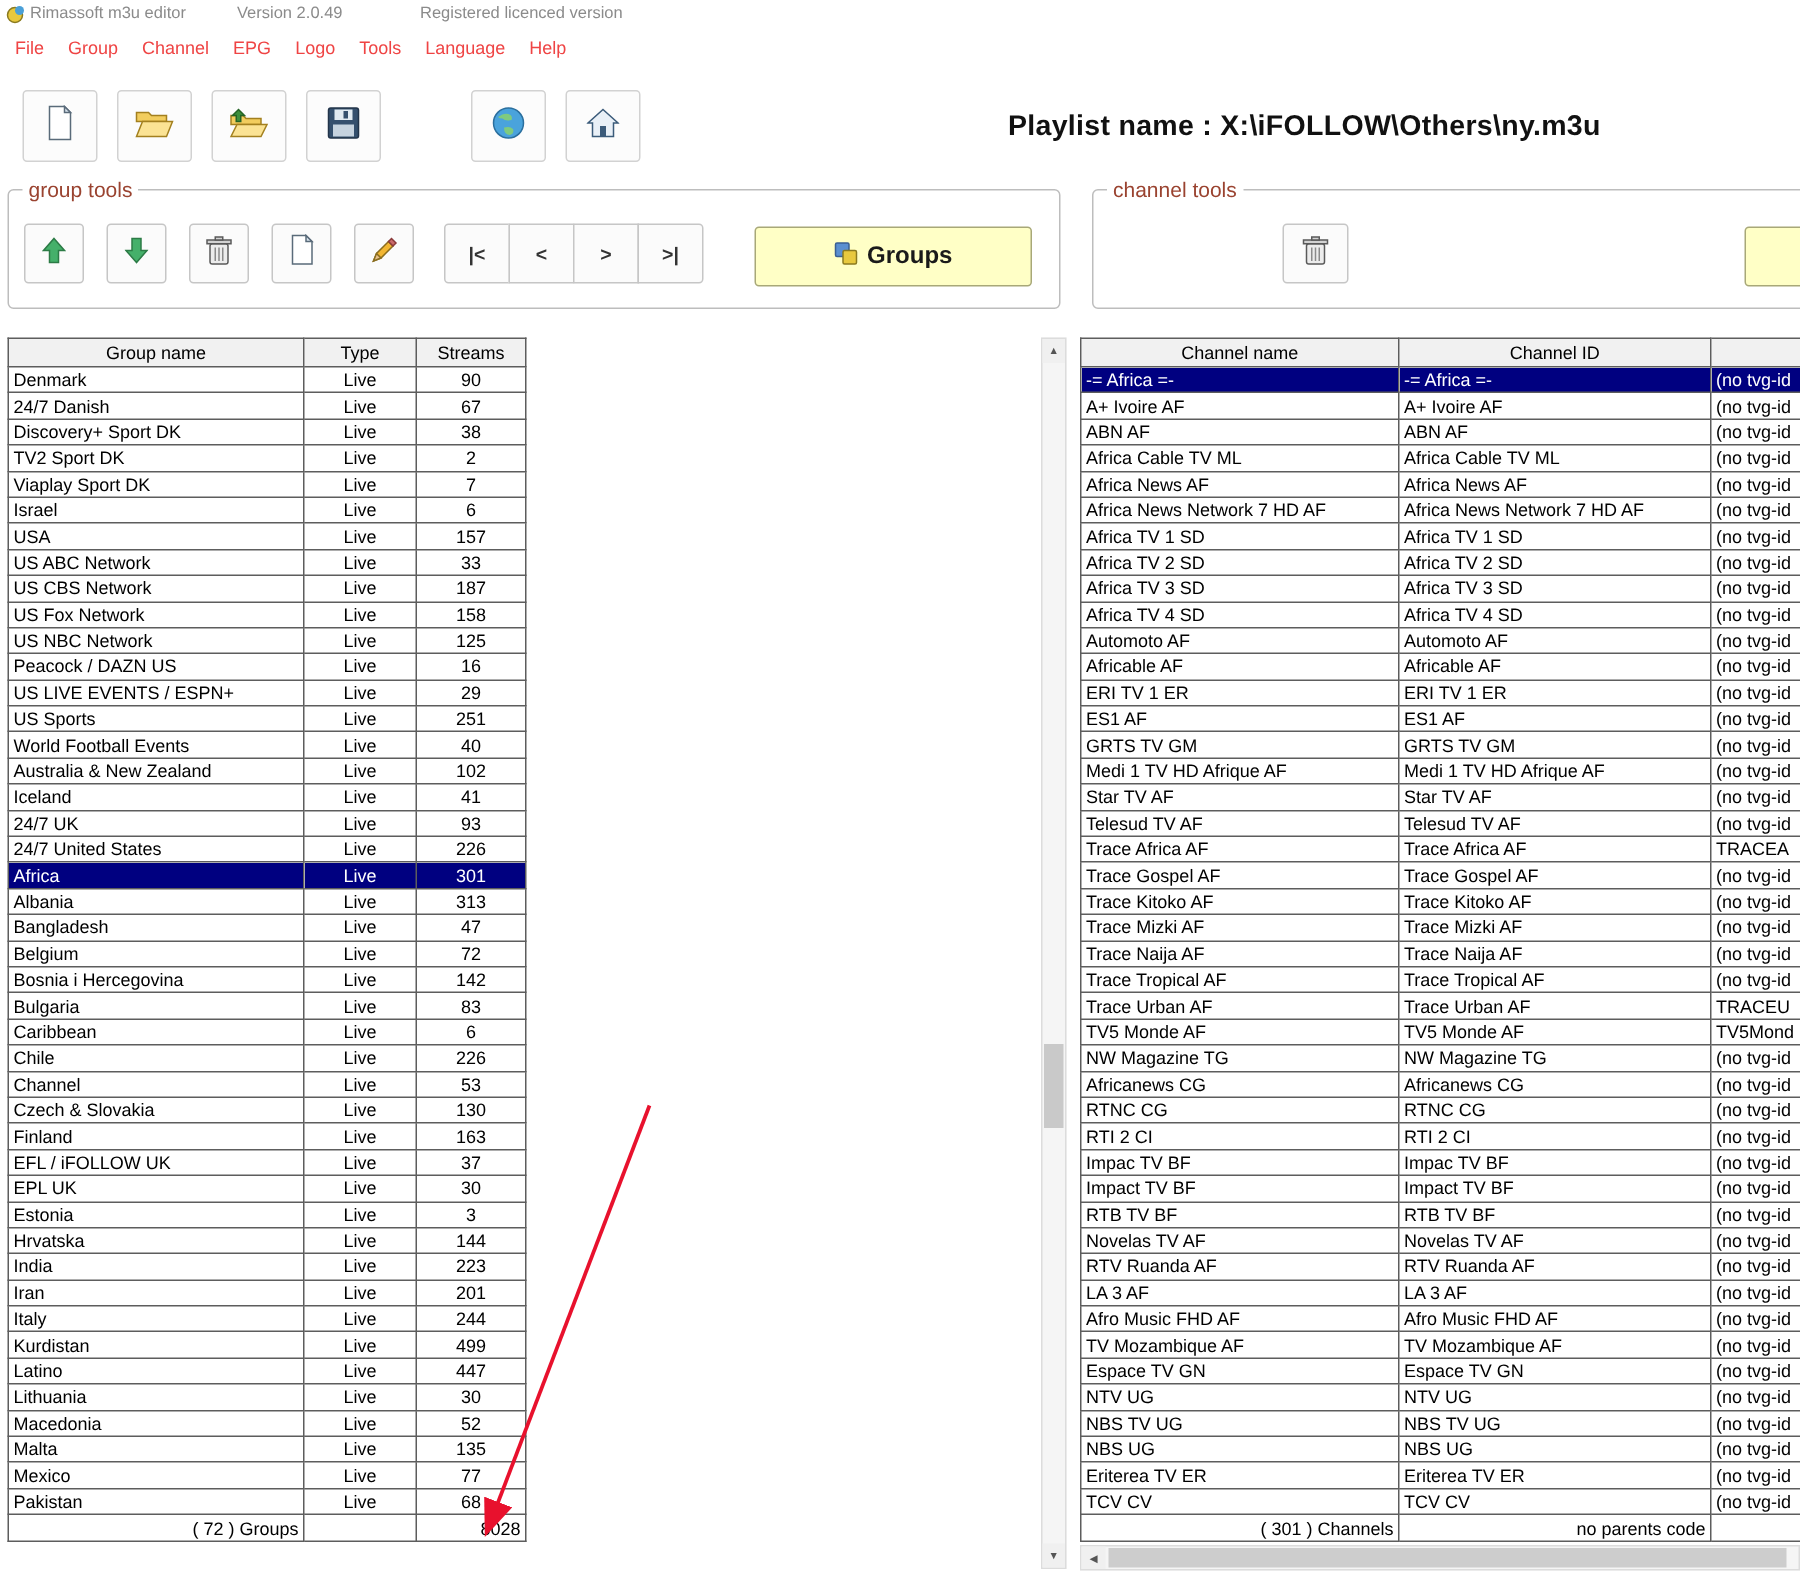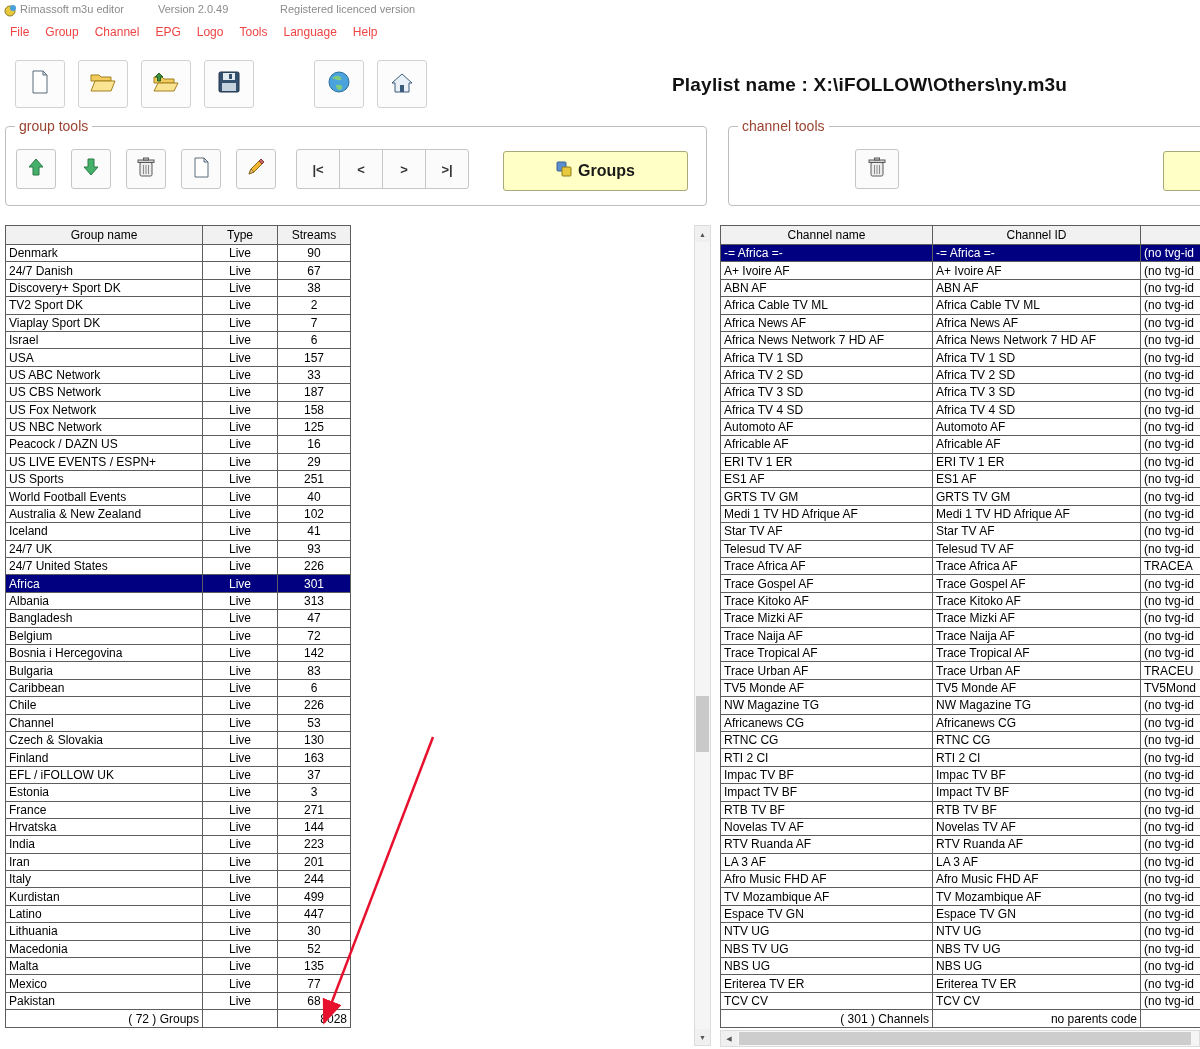--- a/index.html
+++ b/index.html
@@ -390,6 +390,11 @@
           <td>37</td>
         </tr>
         <tr>
+          <td>EPL UK</td>
+          <td>Live</td>
+          <td>30</td>
+        </tr>
+        <tr>
           <td>Estonia</td>
           <td>Live</td>
           <td>3</td>

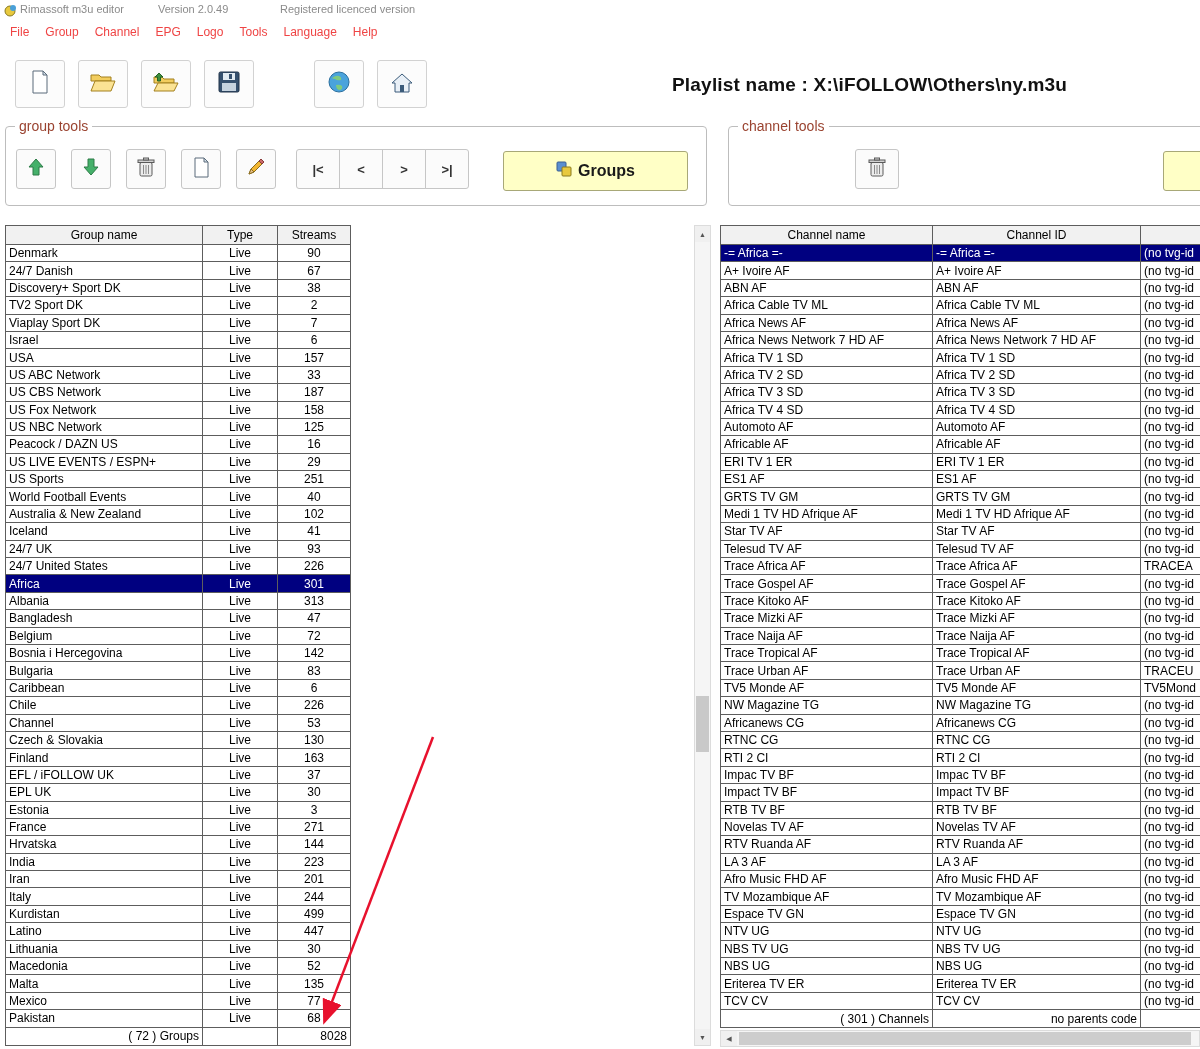--- a/index.html
+++ b/index.html
@@ -400,11 +400,6 @@
           <td>3</td>
         </tr>
         <tr>
-          <td>France</td>
-          <td>Live</td>
-          <td>271</td>
-        </tr>
-        <tr>
           <td>Hrvatska</td>
           <td>Live</td>
           <td>144</td>

